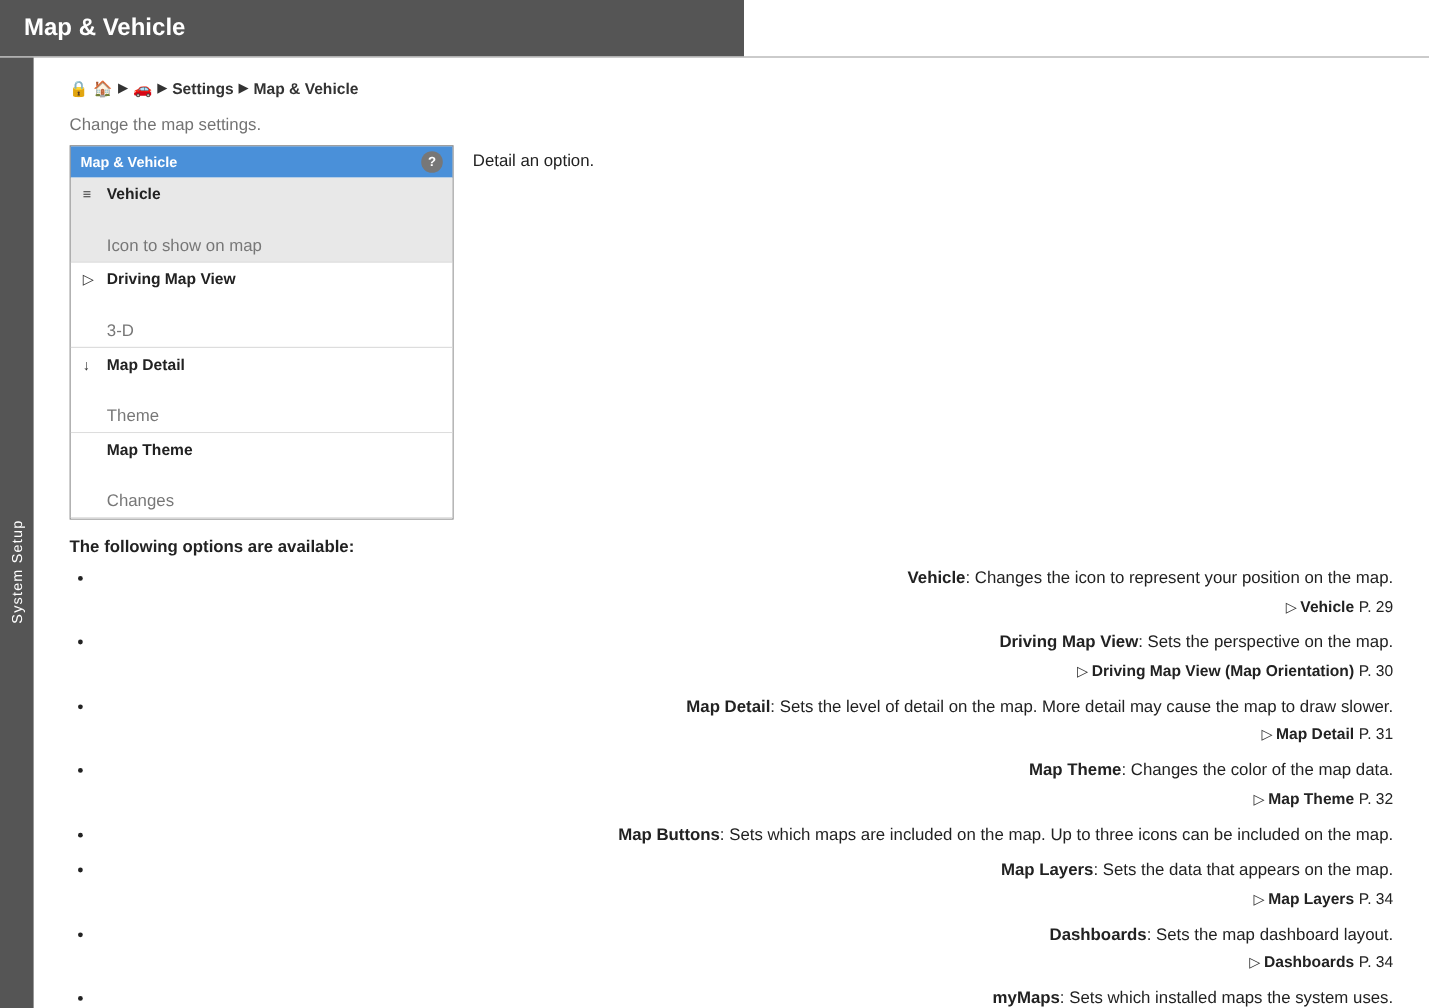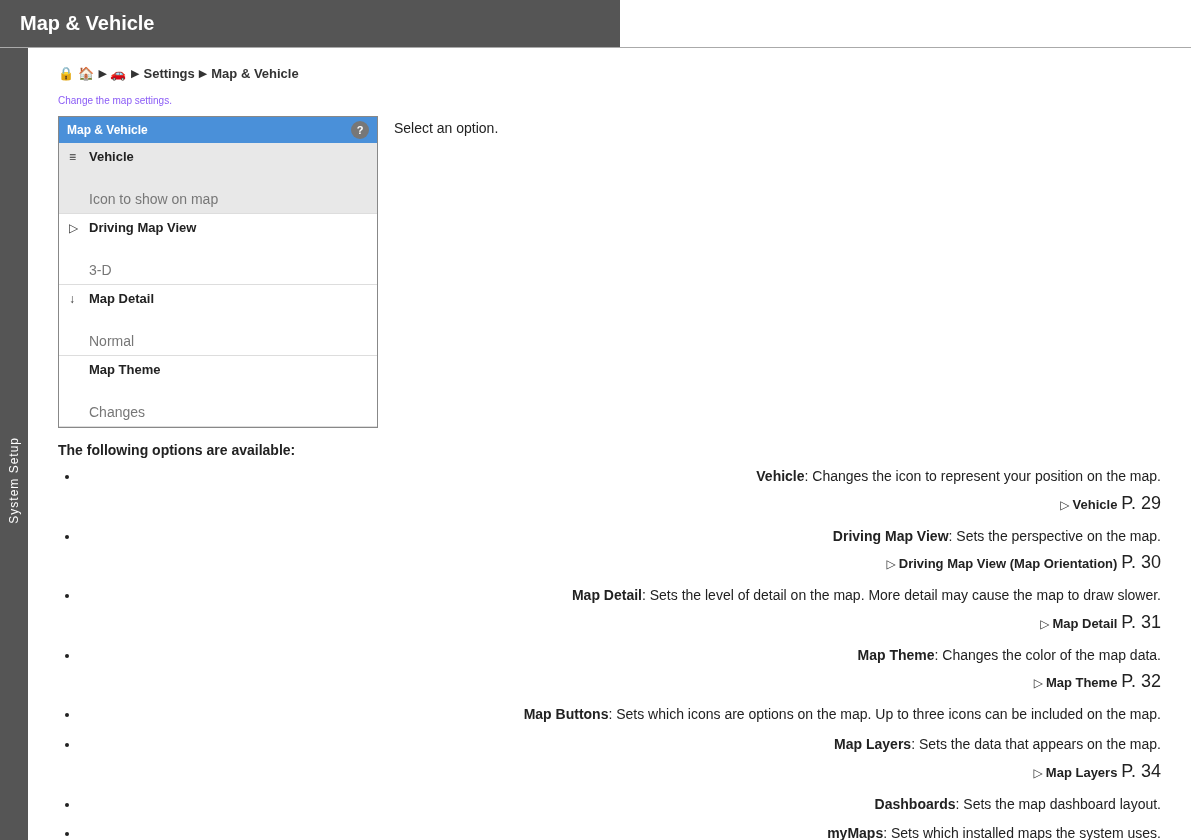--- a/index.html
+++ b/index.html
@@ -88,9 +88,9 @@
 
     
     .intro-text {
-      font-size: 10px;
+      font-size: 14px;
       margin-bottom: 10px;
-      color: #8b5cf6;
+      color: #737373;
     }
 
     

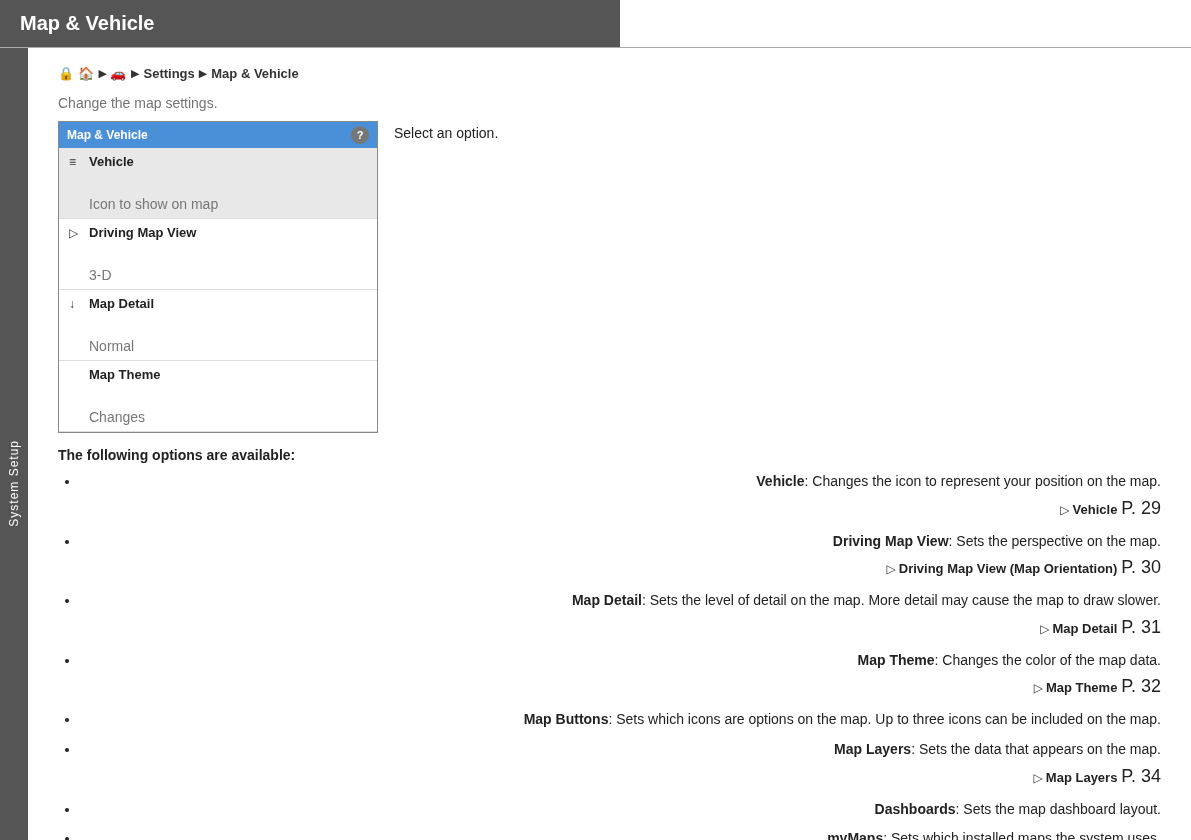--- a/index.html
+++ b/index.html
@@ -299,7 +299,7 @@
         </div>
       </div>
 
-      <div class="screenshot-caption">Select an option.</div>
+      <div class="screenshot-caption">Detail an option.</div>
     </div>
 
     <p class="options-intro">The following options are available:</p>

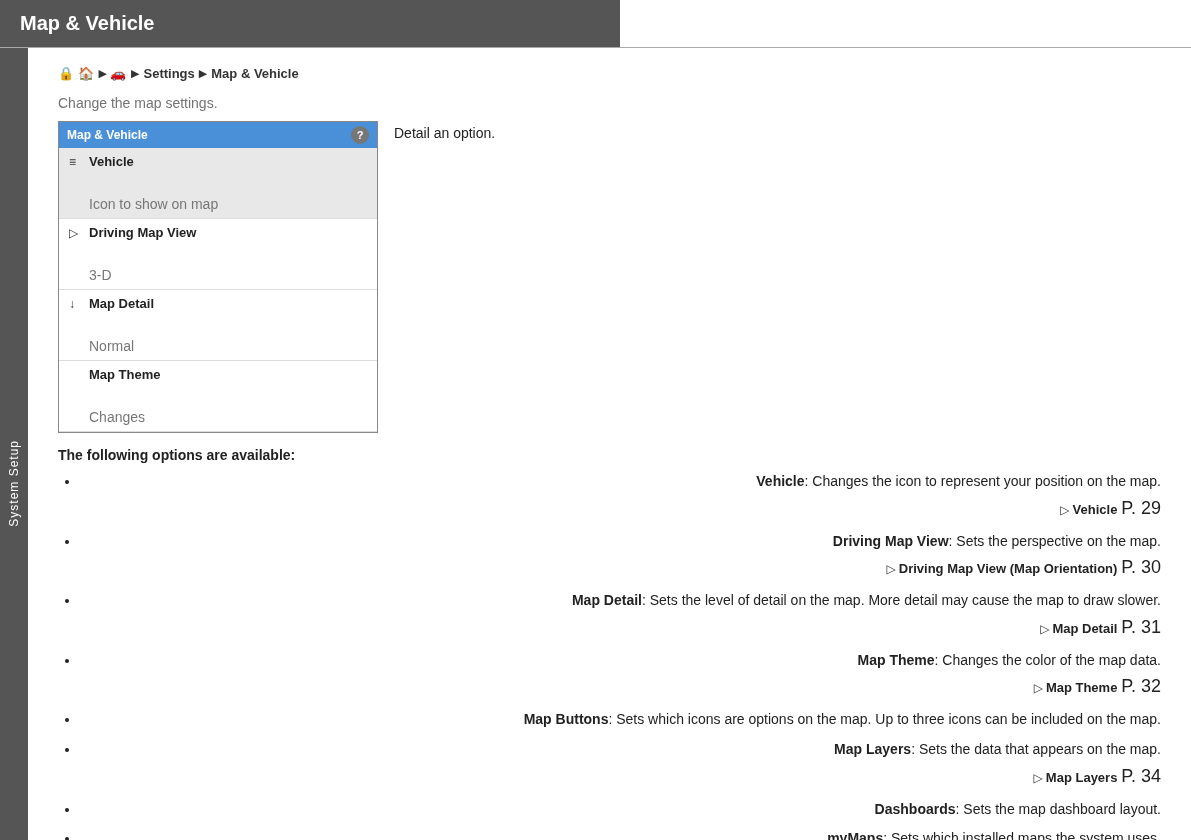--- a/index.html
+++ b/index.html
@@ -286,7 +286,7 @@
           <span class="device-menu-item-icon">↓</span>
           <div class="device-menu-item-content">
             <div class="device-menu-item-title">Map Detail</div>
-            <div class="device-menu-item-subtitle">Normal</div>
+            <div class="device-menu-item-subtitle">Theme</div>
           </div>
         </div>
 

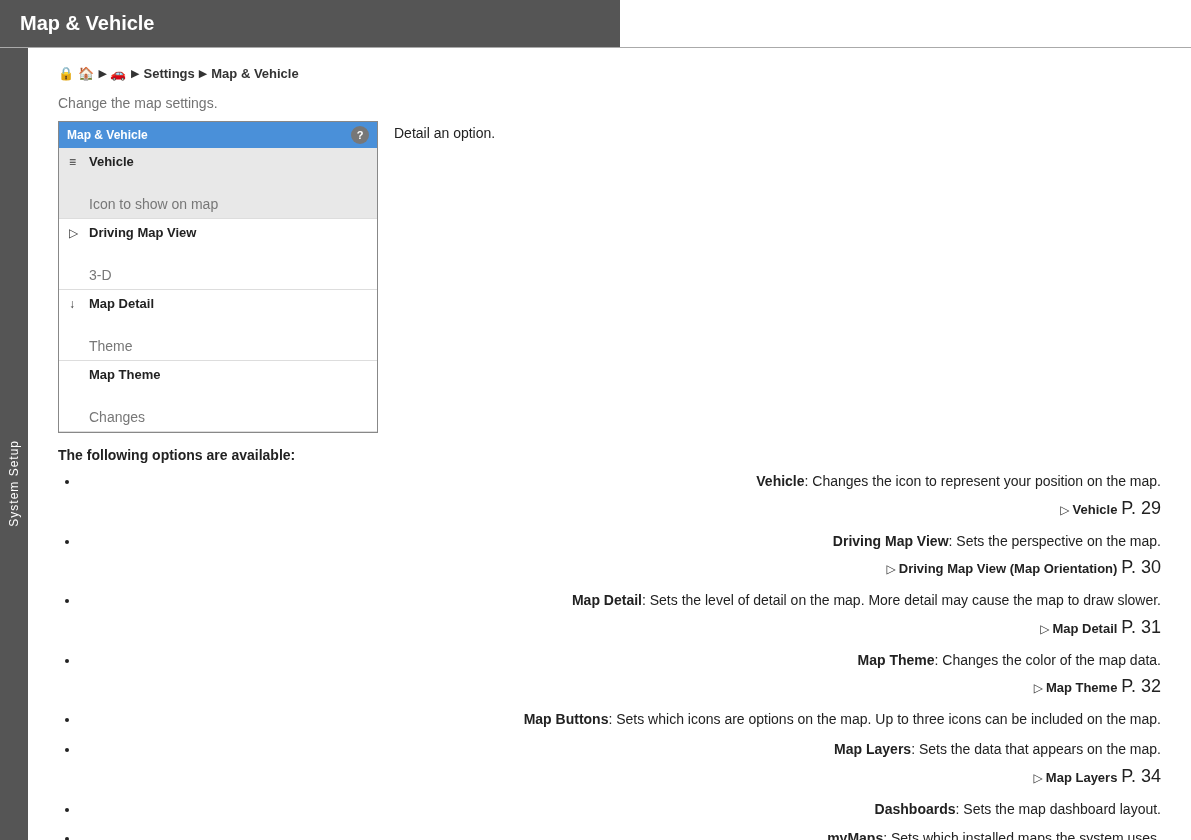--- a/index.html
+++ b/index.html
@@ -213,7 +213,7 @@
       font-size: 13px;
     }
     .ref-page {
-      font-size: 18px;
+      font-size: 13px;
       font-weight: normal;
     }
 

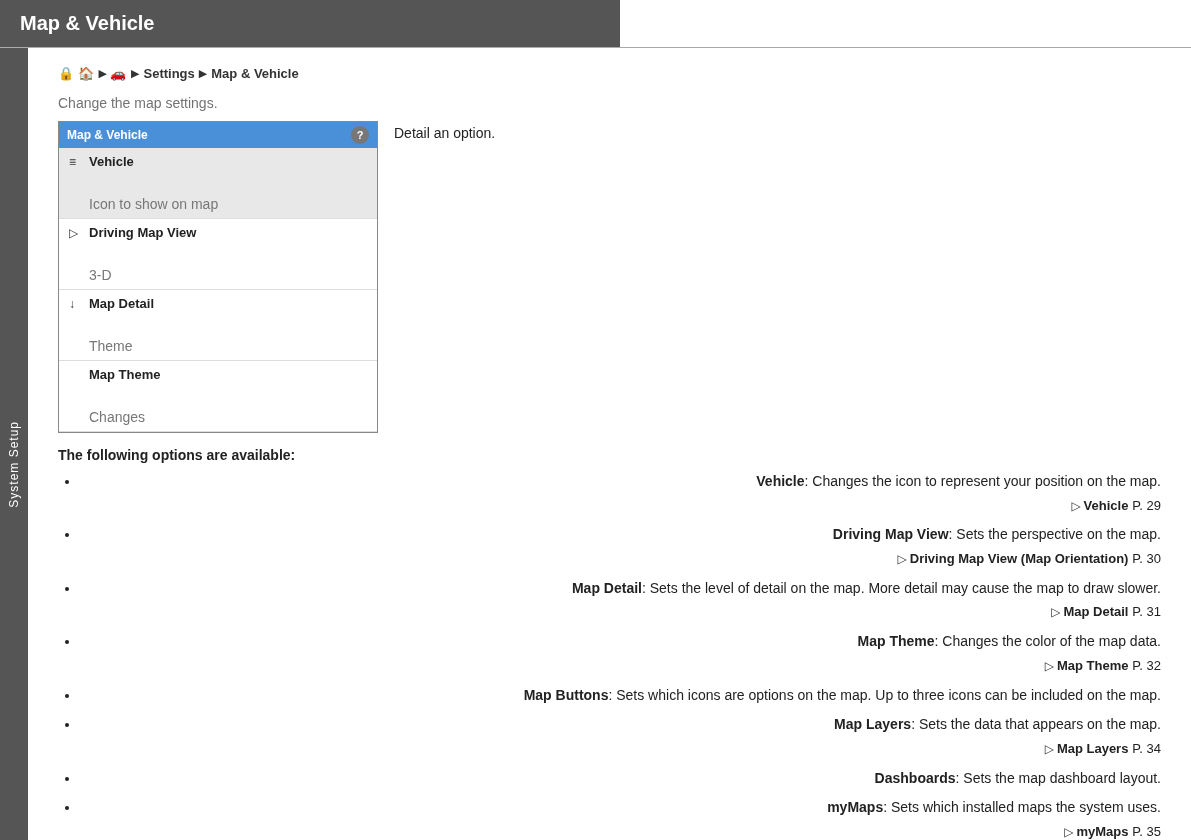--- a/index.html
+++ b/index.html
@@ -335,7 +335,7 @@
       </li>
 
       <li>
-        <span class="item-title">Map Buttons</span><span class="item-desc">: Sets which icons are options on the map. Up to three icons can be included on the map.</span>
+        <span class="item-title">Map Buttons</span><span class="item-desc">: Sets which maps are included on the map. Up to three icons can be included on the map.</span>
       </li>
 
       <li>

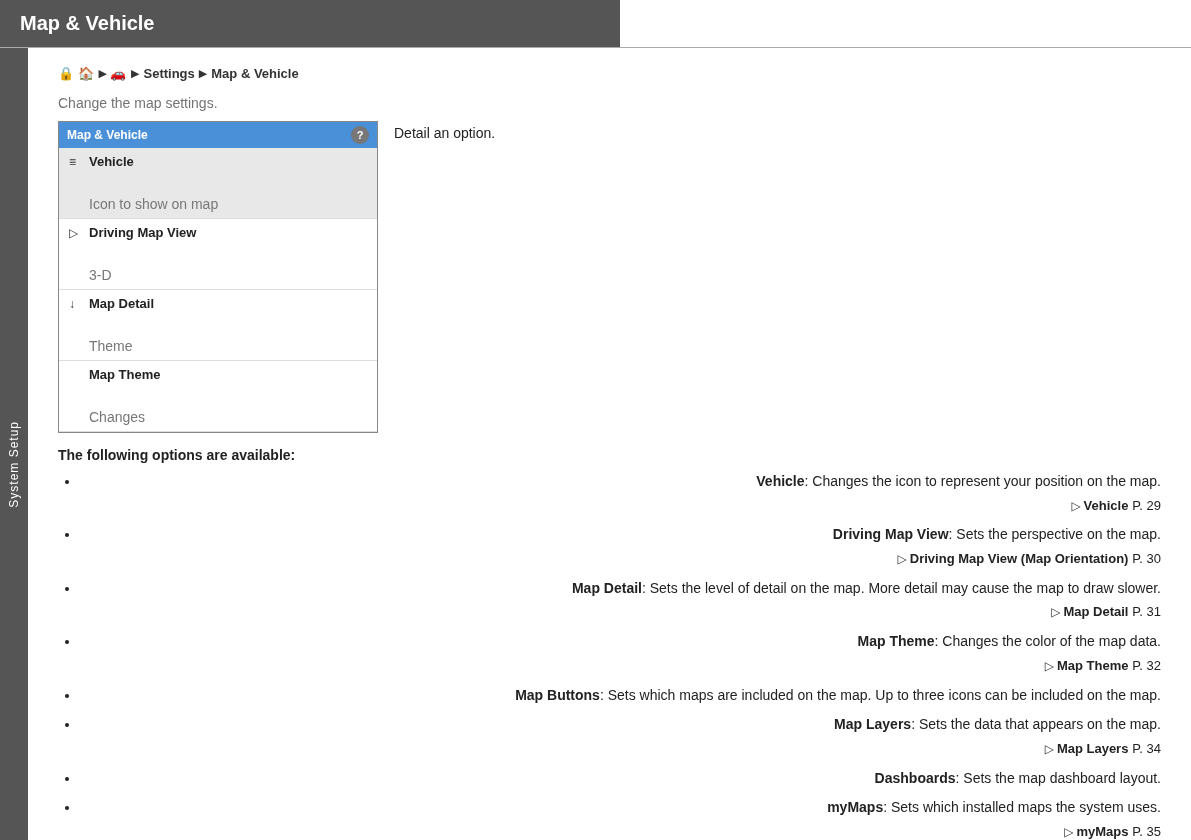--- a/index.html
+++ b/index.html
@@ -347,6 +347,9 @@
 
       <li>
         <span class="item-title">Dashboards</span><span class="item-desc">: Sets the map dashboard layout.</span>
+        <span class="ref-line">
+          <span class="ref-icon">▷</span><span class="ref-text">Dashboards</span> <span class="ref-page">P. 34</span>
+        </span>
       </li>
 
       <li>

